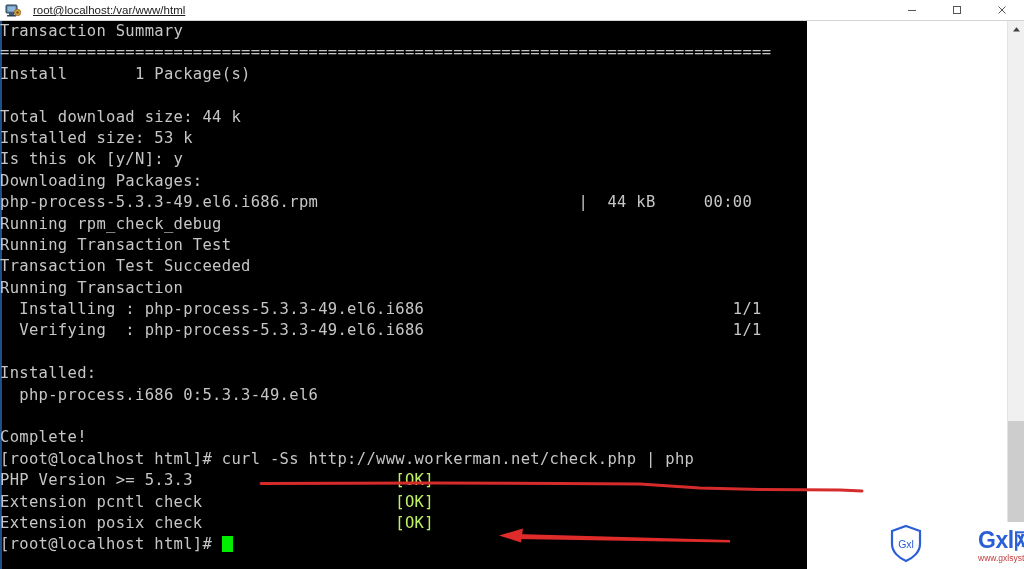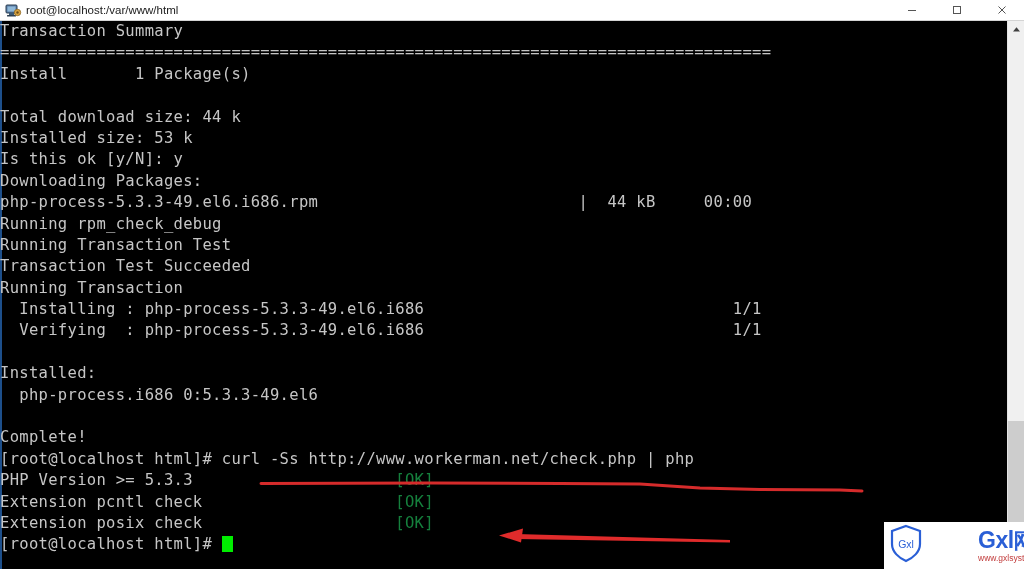--- a/index.html
+++ b/index.html
@@ -18,8 +18,9 @@
   }
   .tb-icon{ width:20px; height:20px; margin-left:3px; position:relative; flex:0 0 auto; }
   .tb-title{
-    font-size:11.5px; color:#1a1a1a; margin-left:3px; white-space:nowrap;
+    font-size:11.5px; color:#1a1a1a; margin-left:10px; white-space:nowrap;
     font-family:"Liberation Sans", sans-serif;
+    text-decoration:underline;
   }
   .tb-spacer{ flex:1 1 auto; }
   .tb-btn{

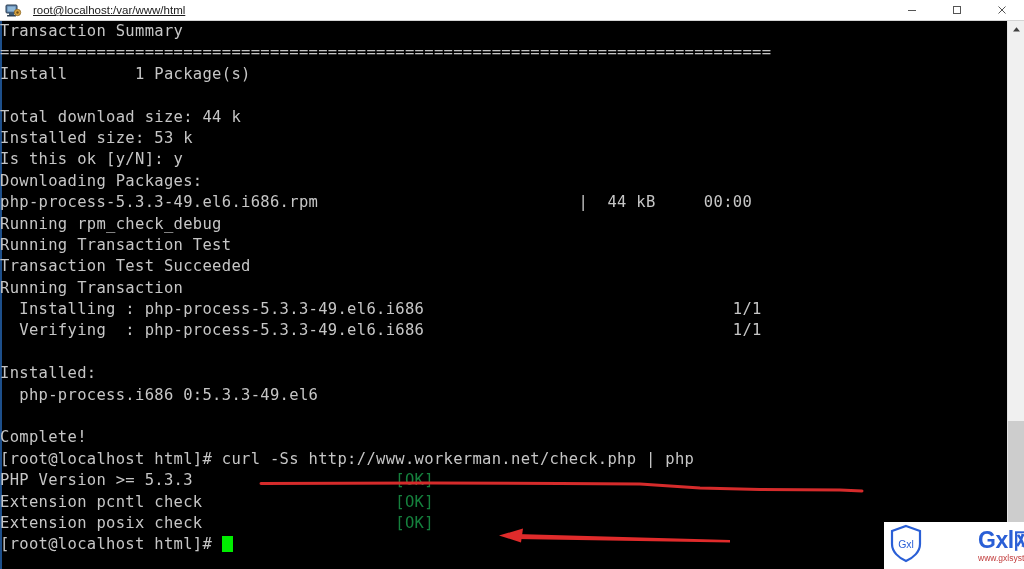--- a/index.html
+++ b/index.html
@@ -31,7 +31,7 @@
 
   
   .terminal{
-    position:absolute; left:0; top:21px; width:1007px; height:548px;
+    position:absolute; left:0; top:21px; width:807px; height:548px;
     background:#000000; overflow:hidden;
   }
   .term-leftborder{

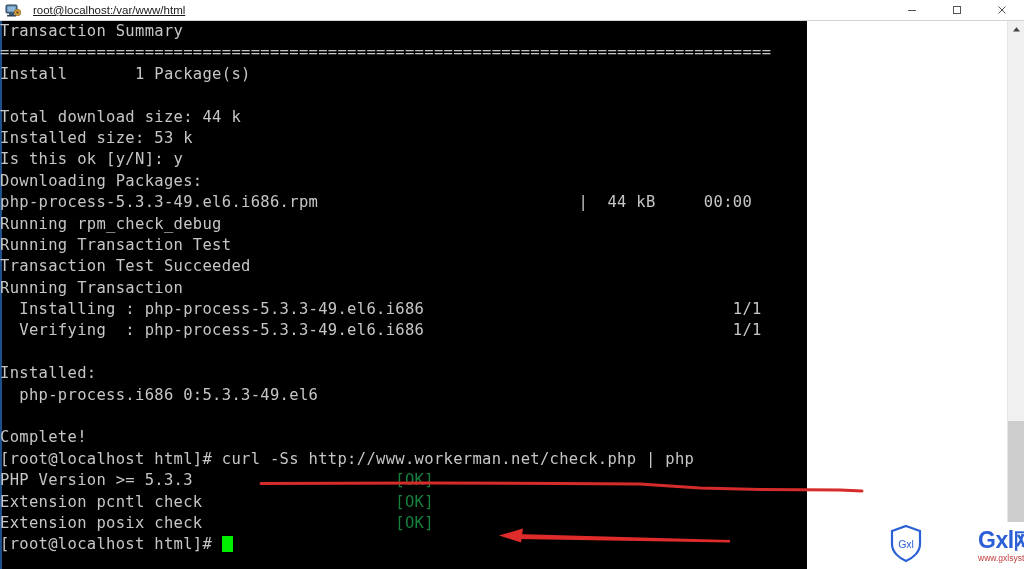--- a/index.html
+++ b/index.html
@@ -48,7 +48,7 @@
     letter-spacing:0.02em;
   }
   .lines .row{ height:21.4px; position:relative; }
-  .ok{ color:#15803d; }
+  .ok{ color:#bef264; }
   .cursor{
     display:inline-block; width:11px; height:16px;
     background:#00ee00; vertical-align:-3px;

